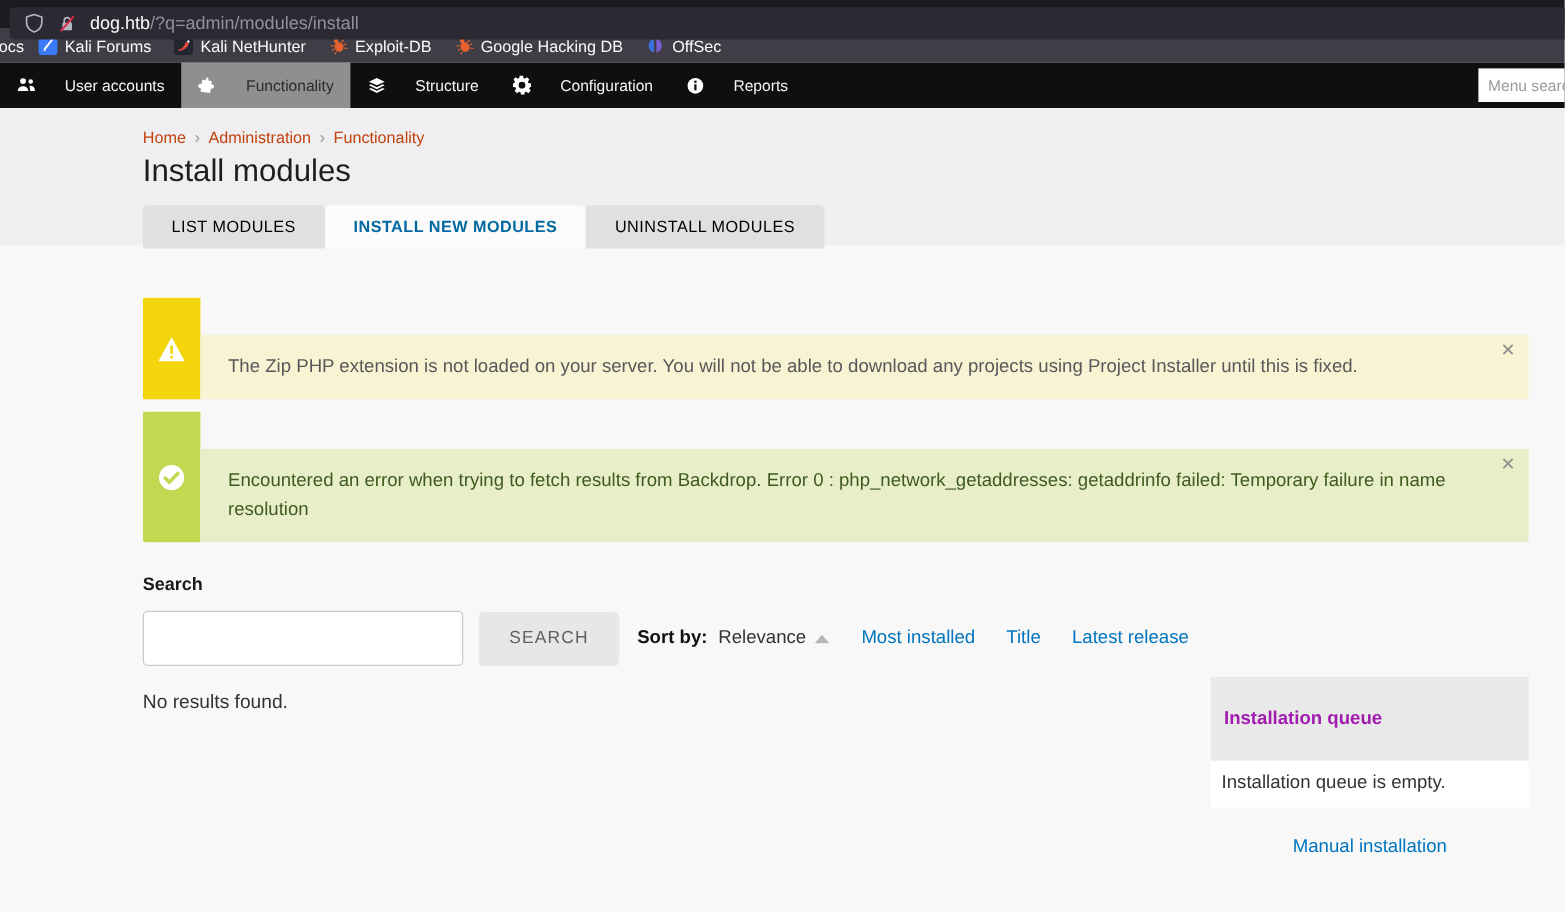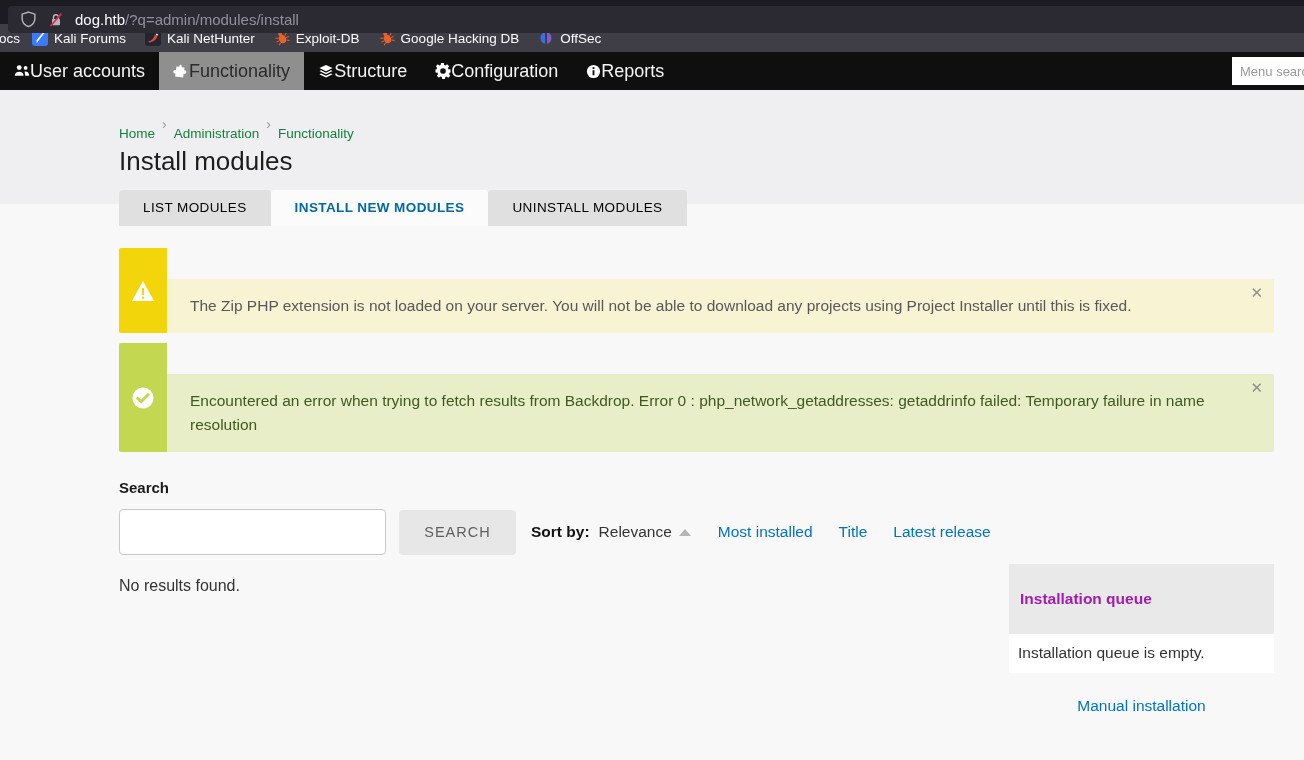--- a/index.html
+++ b/index.html
@@ -22,8 +22,8 @@
   .bm-item svg { display:block; }
 
   .adminbar { position:relative; height:38px; background:#0f0f0f; display:flex; align-items:stretch; }
-  .ab-item { display:flex; align-items:center; gap:0; padding:0 14px;
-             color:#f4f4f4; font-size:18px; white-space:nowrap; cursor:default; }
+  .ab-item { display:flex; align-items:center; gap:24px; padding:0 14px;
+             color:#f4f4f4; font-size:13px; white-space:nowrap; cursor:default; }
   .ab-item.active { background:#8f8f8f; color:#2b2b2b; }
   .ab-item svg { display:block; }
   .menu-search { position:absolute; right:0; top:5px; width:72px; height:28px;

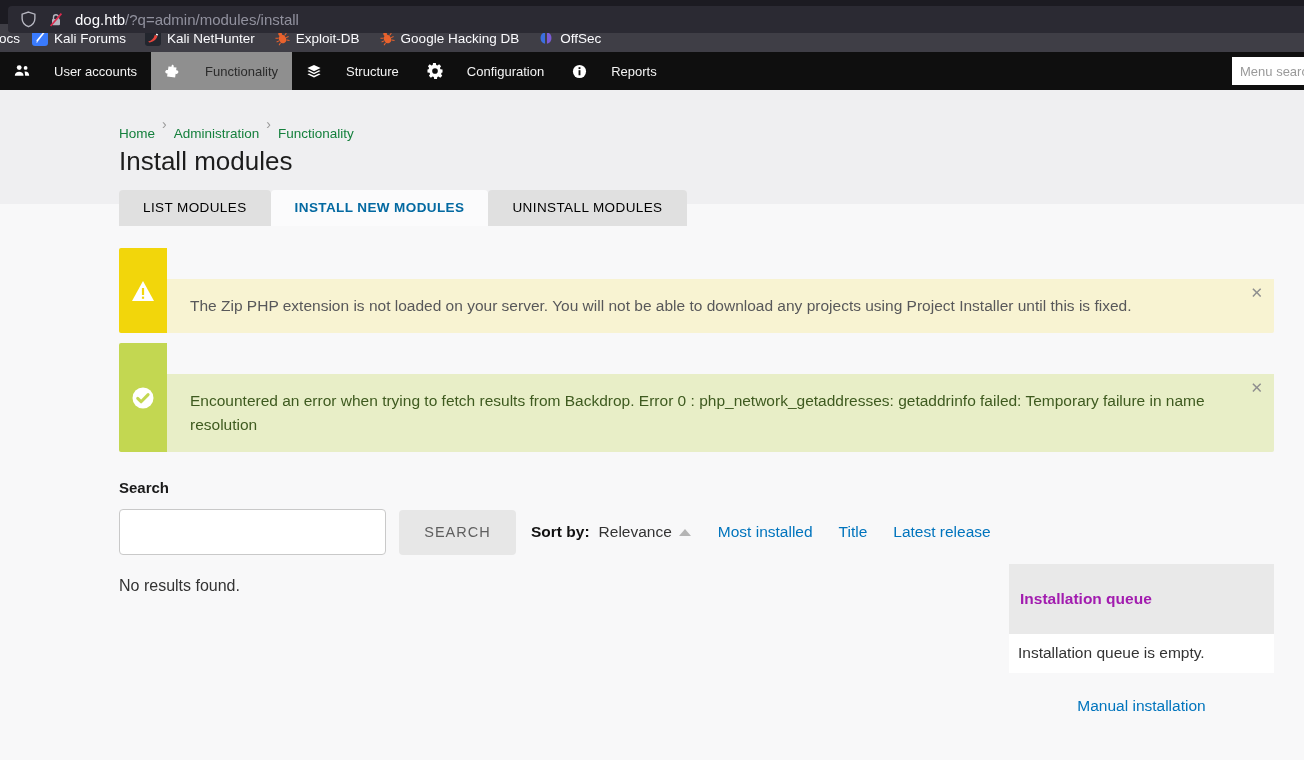--- a/index.html
+++ b/index.html
@@ -34,7 +34,7 @@
   
   .page-header { background:#efeff1; height:114px; padding:16px 0 0 119px; }
   .breadcrumb { font-size:13.5px; color:#8b8b8b; display:flex; align-items:center; }
-  .breadcrumb a { color:#15803d; text-decoration:none;margin-top:20px; }
+  .breadcrumb a { color:#c2410c; text-decoration:none; }
   .bc-sep { margin:0 7px; color:#9a9a9a; font-size:14px; }
   .page-title { margin-top:5px; font-size:26px; font-weight:400; color:#1d1d1d; }
   .tabs { margin-top:13px; display:flex; }

